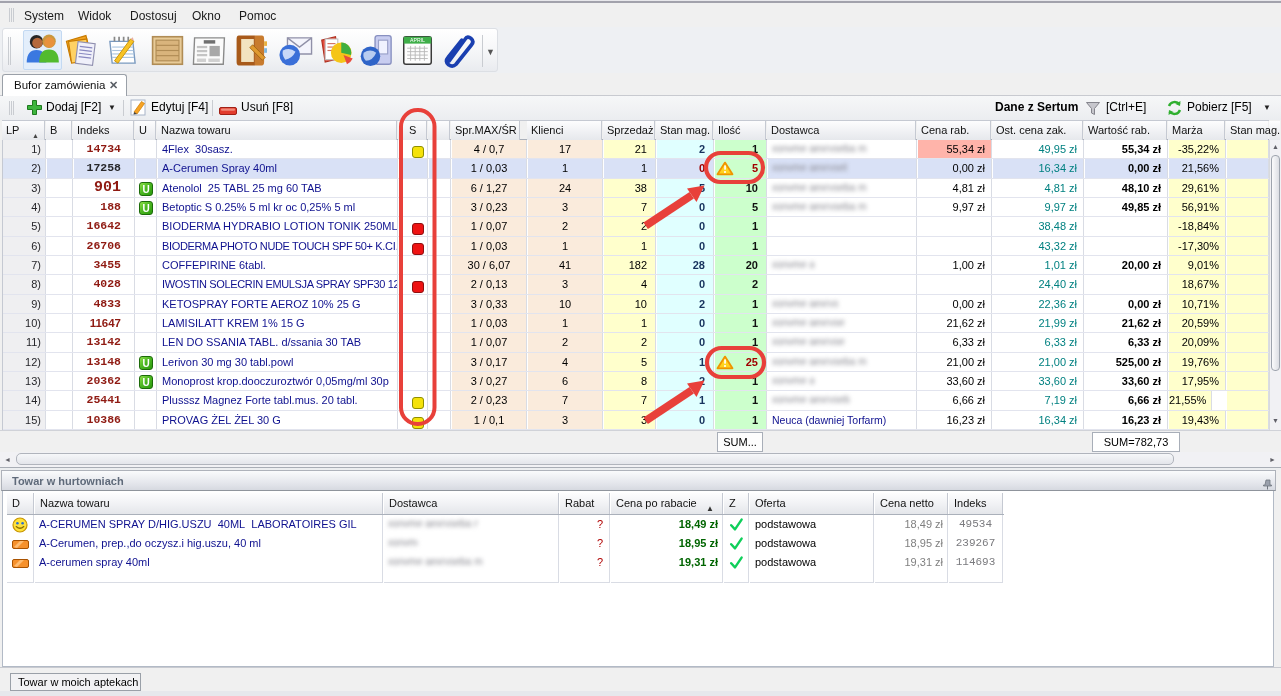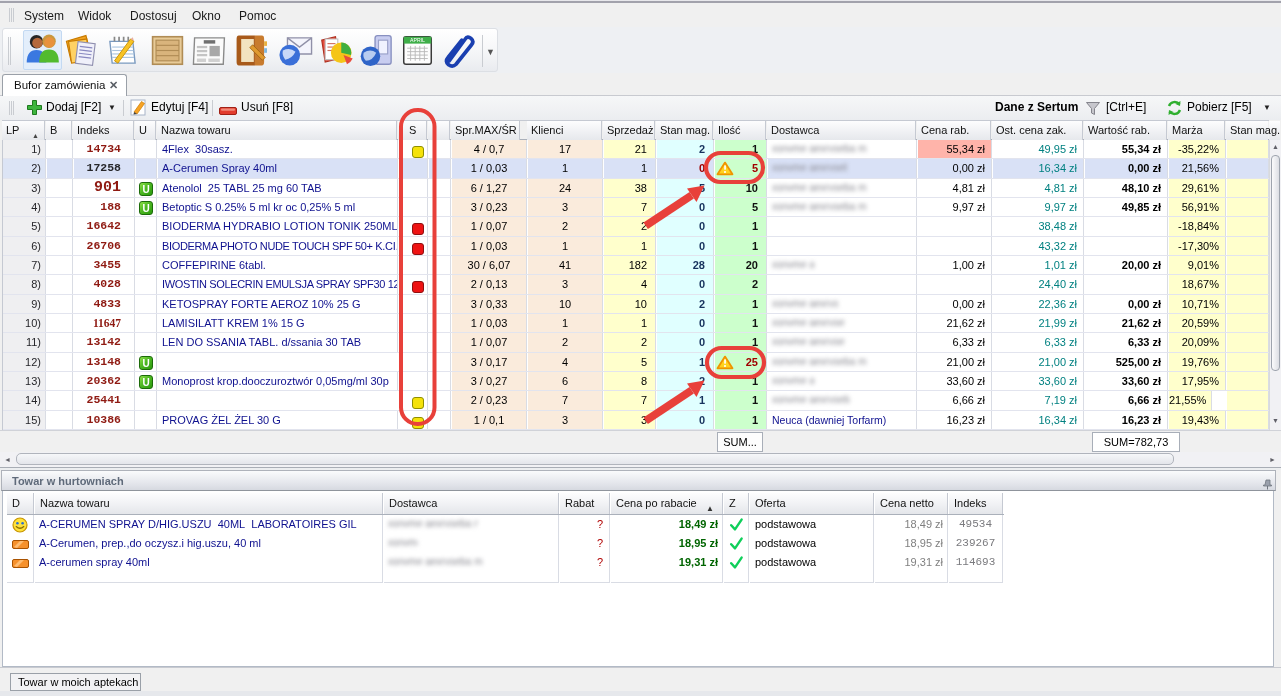--- a/index.html
+++ b/index.html
@@ -433,7 +433,7 @@
 <div class="r" style="top:173.97px">
       <div class="c" style="left:0px;width:43px;text-align:right;padding-right:4px;color:#26262a;background:#efeff1">10)</div>
       <div class="c" style="left:44px;width:26px;background:#fff"></div>
-      <div class="c" style="left:71px;width:61px;text-align:right;padding-right:13px;font-weight:bold;font-family:Liberation Serif, serif;font-size:11.5px;color:#8f1a12;background:#fff">11647</div>
+      <div class="c" style="left:71px;width:61px;text-align:right;padding-right:13px;font-weight:bold;font-family:Liberation Sans, sans-serif;font-size:11.5px;color:#8f1a12;background:#fff">11647</div>
       <div class="c" style="left:133px;width:21px;text-align:center;background:#fff"></div>
       <div class="c" style="left:155px;width:240px;color:#0f118f;padding-left:4px;white-space:nowrap;overflow:hidden;background:#fff">LAMISILATT KREM 1% 15 G</div>
       <div class="c" style="left:396px;width:29px;background:#fff"></div>

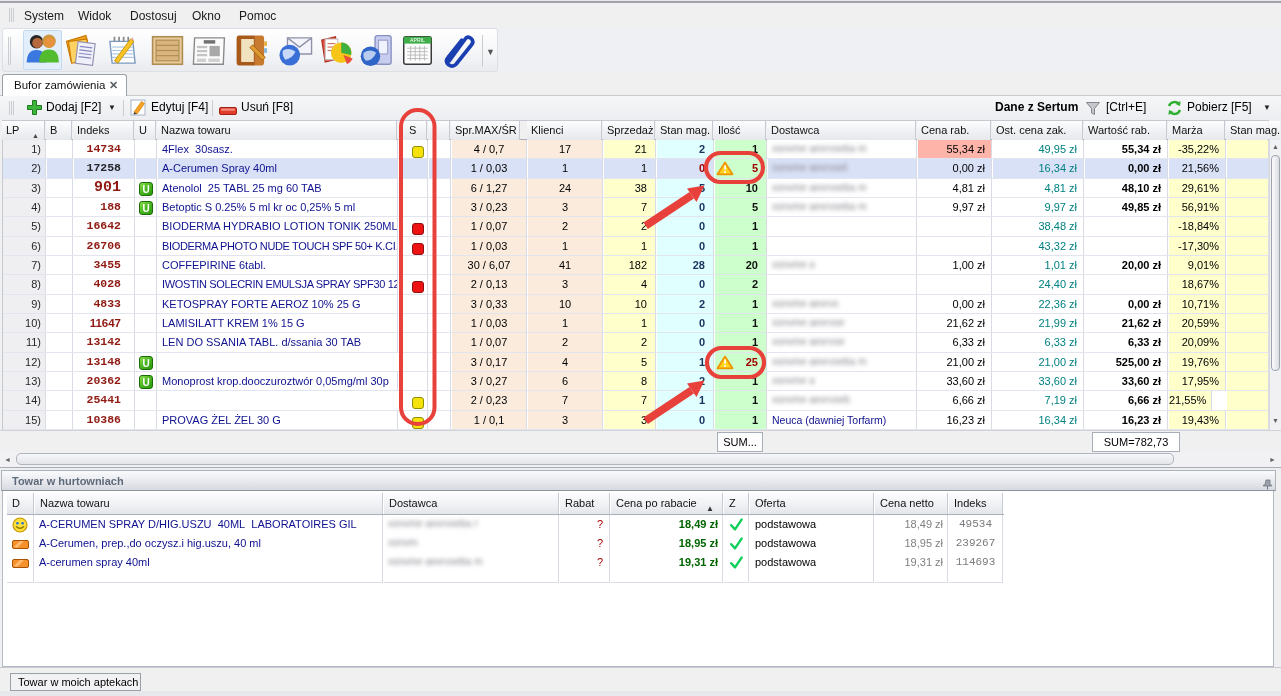--- a/index.html
+++ b/index.html
@@ -475,6 +475,7 @@
       <div class="c" style="left:44px;width:26px;background:#fff"></div>
       <div class="c" style="left:71px;width:61px;text-align:right;padding-right:13px;font-weight:bold;font-family:'Liberation Mono',monospace;font-size:11.5px;color:#8f1a12;background:#fff">13148</div>
       <div class="c" style="left:133px;width:21px;text-align:center;background:#fff"><span style="display:inline-block;width:14px;height:14px;border-radius:3px;background:linear-gradient(135deg,#8ee04a,#4db822 45%,#2a9a0d);border:1px solid #1c6b0a;color:#fff;font-weight:bold;font-size:10px;line-height:13px;text-align:center;vertical-align:middle">U</span></div>
+      <div class="c" style="left:155px;width:240px;color:#0f118f;padding-left:4px;white-space:nowrap;overflow:hidden;background:#fff">Lerivon 30 mg 30 tabl.powl</div>
       <div class="c" style="left:396px;width:29px;background:#fff"></div>
       <div class="c" style="left:426px;width:22px;background:#fff"></div>
       <div class="c" style="left:449px;width:75px;text-align:center;background:#faebdc">3 / 0,17</div>

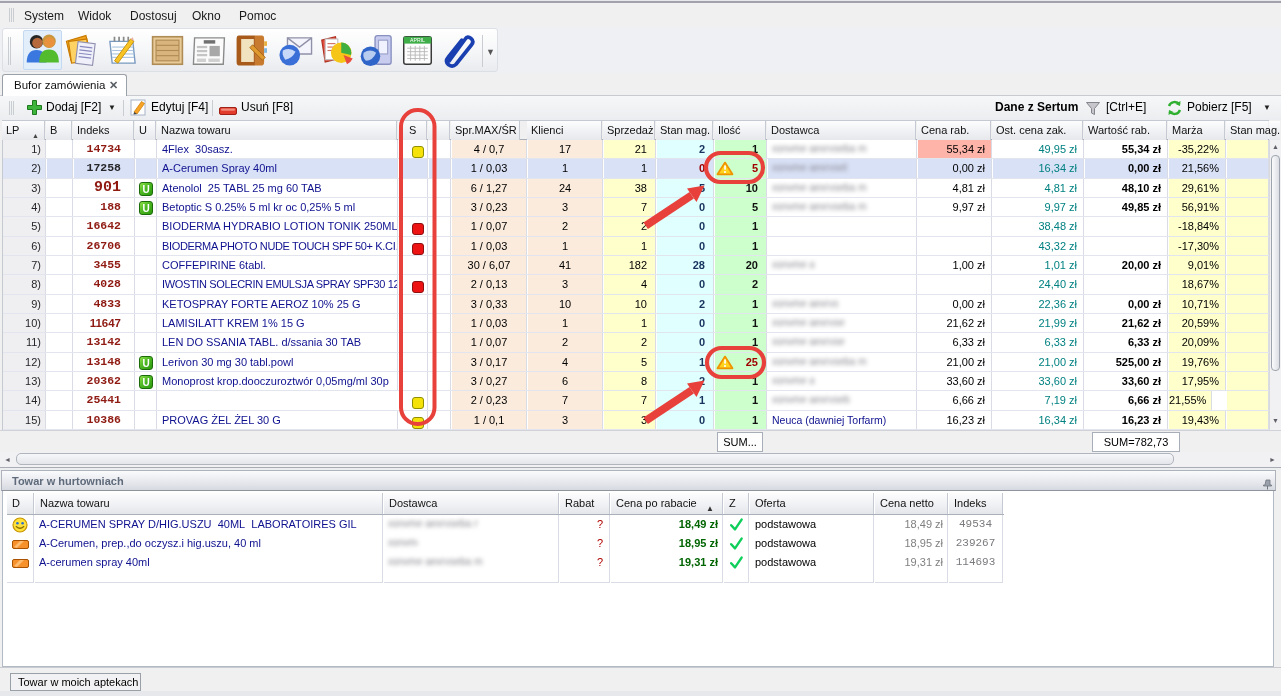--- a/index.html
+++ b/index.html
@@ -519,6 +519,7 @@
       <div class="c" style="left:44px;width:26px;background:#fff"></div>
       <div class="c" style="left:71px;width:61px;text-align:right;padding-right:13px;font-weight:bold;font-family:'Liberation Mono',monospace;font-size:11.5px;color:#8f1a12;background:#fff">25441</div>
       <div class="c" style="left:133px;width:21px;text-align:center;background:#fff"></div>
+      <div class="c" style="left:155px;width:240px;color:#0f118f;padding-left:4px;white-space:nowrap;overflow:hidden;background:#fff">Plusssz Magnez Forte tabl.mus. 20 tabl.</div>
       <div class="c" style="left:396px;width:29px;background:#fff">
         <span style="position:absolute;left:13px;top:2px"><span style="display:inline-block;width:12px;height:12px;background:#f5e20a;border:1.5px solid #8f8f00;border-radius:3px;vertical-align:middle"></span></span>
       </div>

